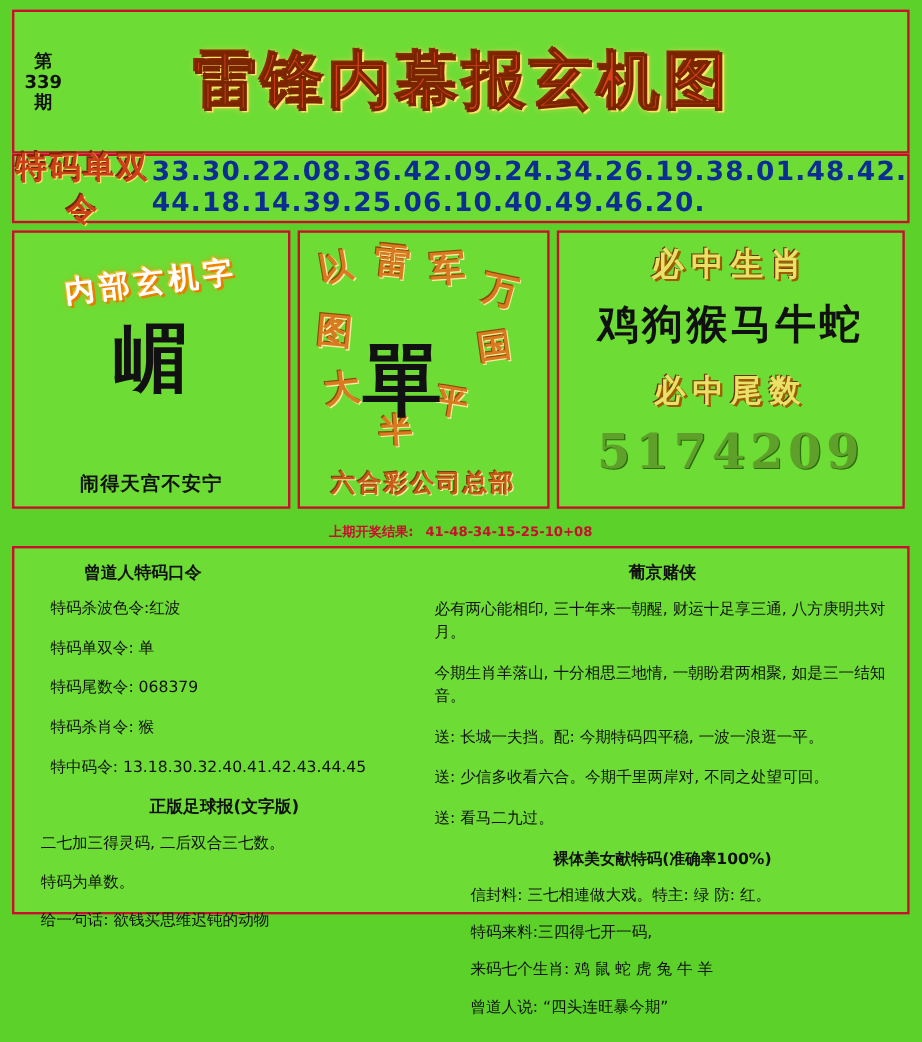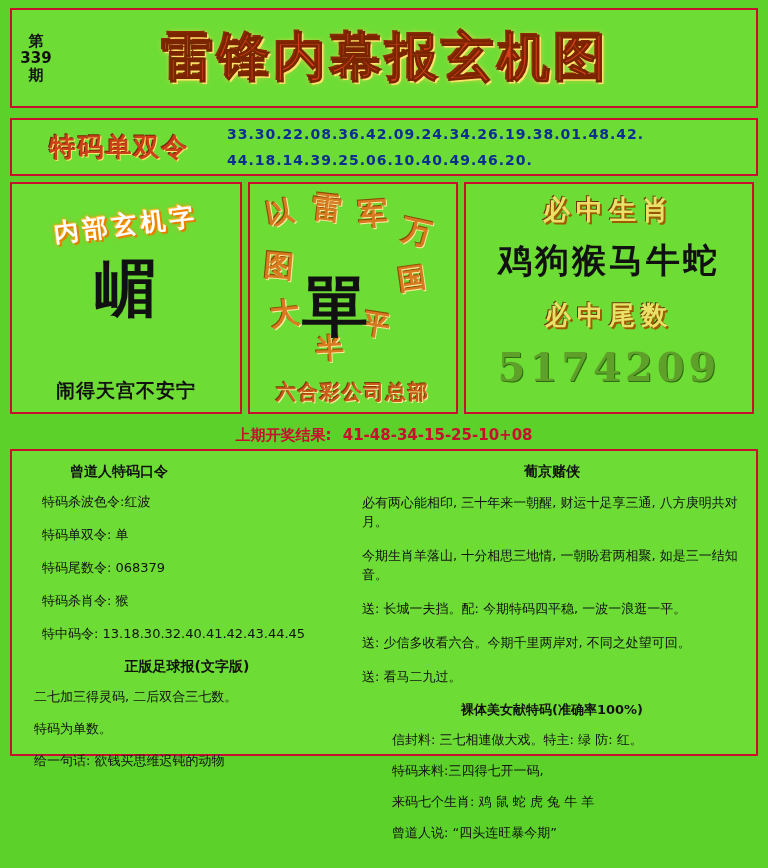--- a/index.html
+++ b/index.html
@@ -20,7 +20,7 @@
   }
 
   
-  .header{height:100px;margin-bottom:10px;display:flex;align-items:center;}
+  .header{height:120px;margin-bottom:0;display:flex;align-items:center;}
   .issue{
     width:40px;text-align:center;
     font-size:15px;line-height:17px;color:#111;font-weight:bold;

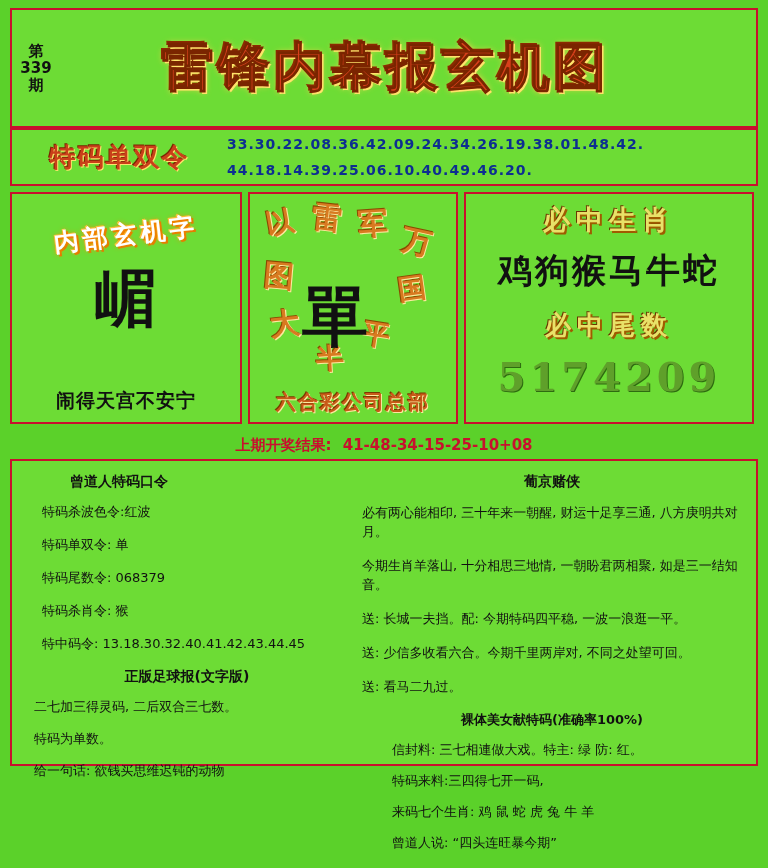--- a/index.html
+++ b/index.html
@@ -51,7 +51,7 @@
   }
   .code-nums{
     flex:1;
-    font-size:14px;font-weight:bold;color:#0d2e91;
+    font-size:22px;font-weight:bold;color:#0d2e91;
     font-family:"DejaVu Sans","Liberation Sans",sans-serif;
     line-height:26px;
     letter-spacing:1px;

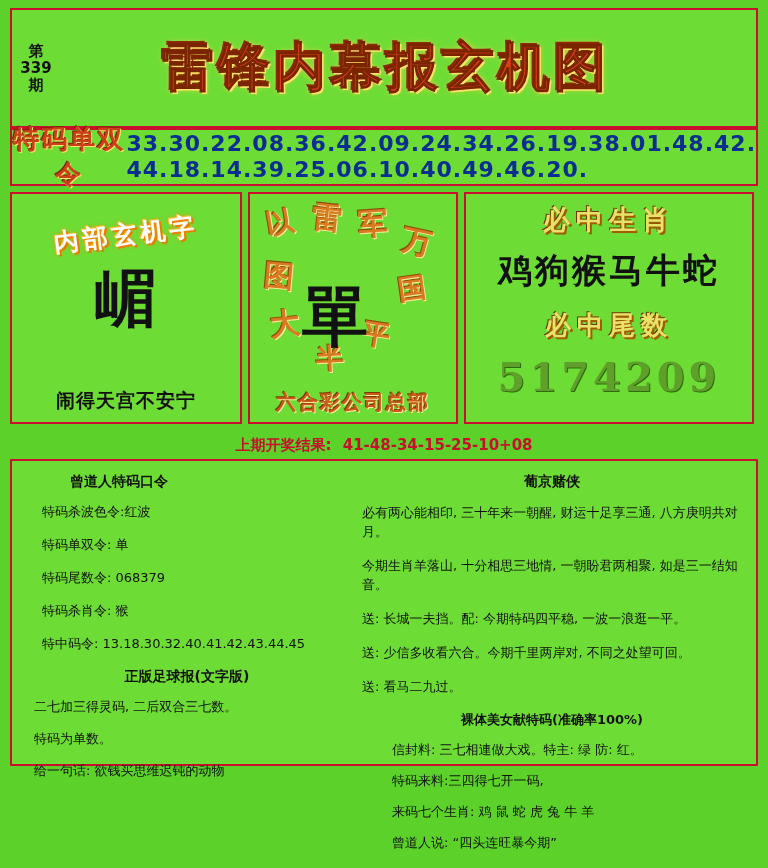--- a/index.html
+++ b/index.html
@@ -79,7 +79,7 @@
   }
   .left-bottom{
     position:absolute;left:0;right:0;bottom:8px;
-    text-align:center;font-size:19px;font-weight:bold;color:#111;
+    text-align:center;font-size:16px;font-weight:bold;color:#111;
     letter-spacing:1px;
   }
 

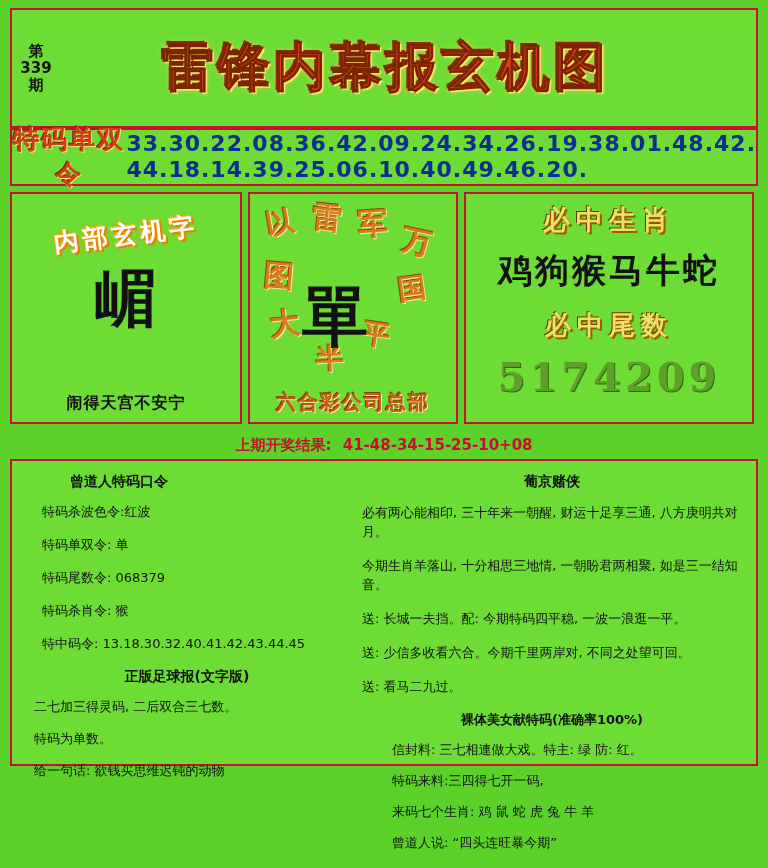--- a/index.html
+++ b/index.html
@@ -136,7 +136,7 @@
   
   .lastline{
     text-align:center;padding:6px 0 4px;
-    font-size:15px;font-weight:bold;
+    font-size:11px;font-weight:bold;
   }
   .lastline .lbl{color:#c8102e;margin-right:6px;}
   .lastline .val{color:#c8102e;}

